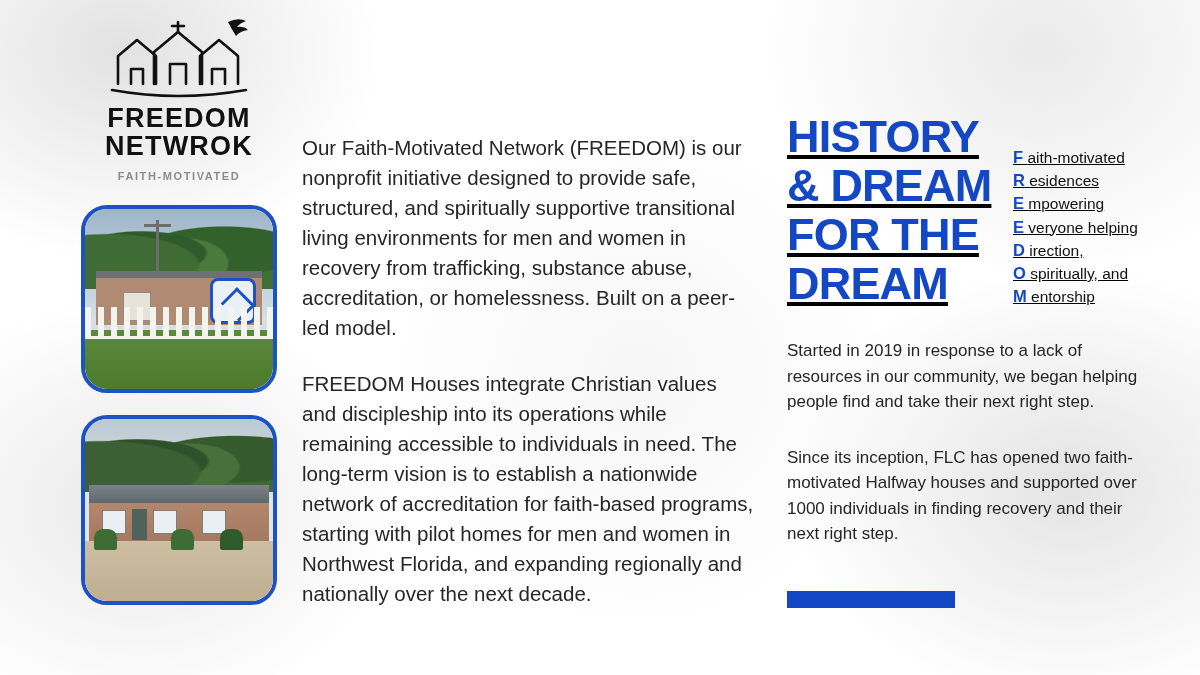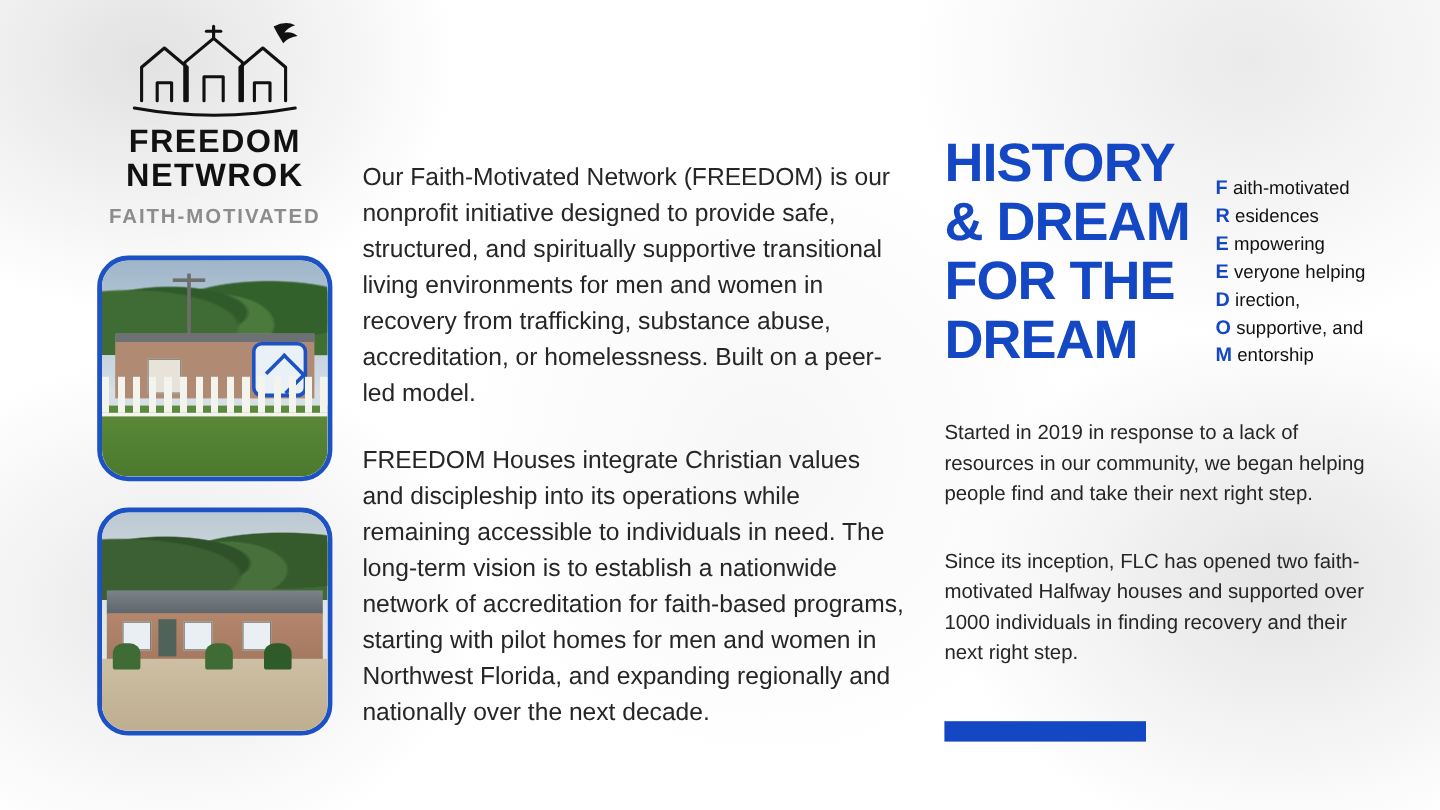--- a/index.html
+++ b/index.html
@@ -127,7 +127,7 @@
 
   
   .right-col { position: absolute; left: 787px; top: 110px; width: 390px; }
-  .head-row { display: flex; align-items: center; }
+  .head-row { display: flex; align-items: flex-end; text-decoration: underline; }
   .big-head {
     font-family: "Liberation Sans", sans-serif;
     font-weight: bold;

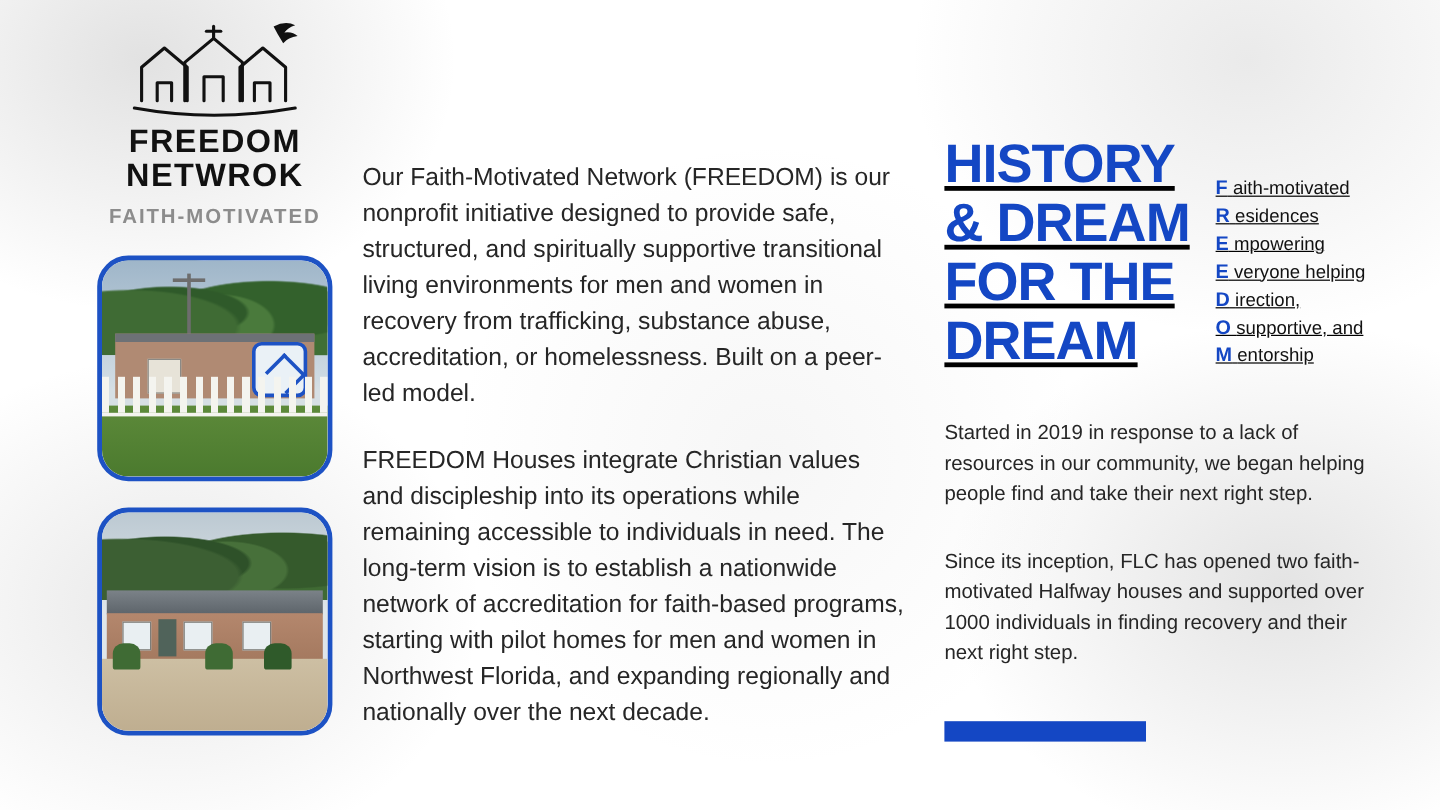--- a/index.html
+++ b/index.html
@@ -48,7 +48,7 @@
   }
   .logo-sub {
     margin-top: 9px;
-    font-size: 17px;
+    font-size: 11px;
     font-weight: bold;
     letter-spacing: 1.6px;
     color: #8c8c8c;

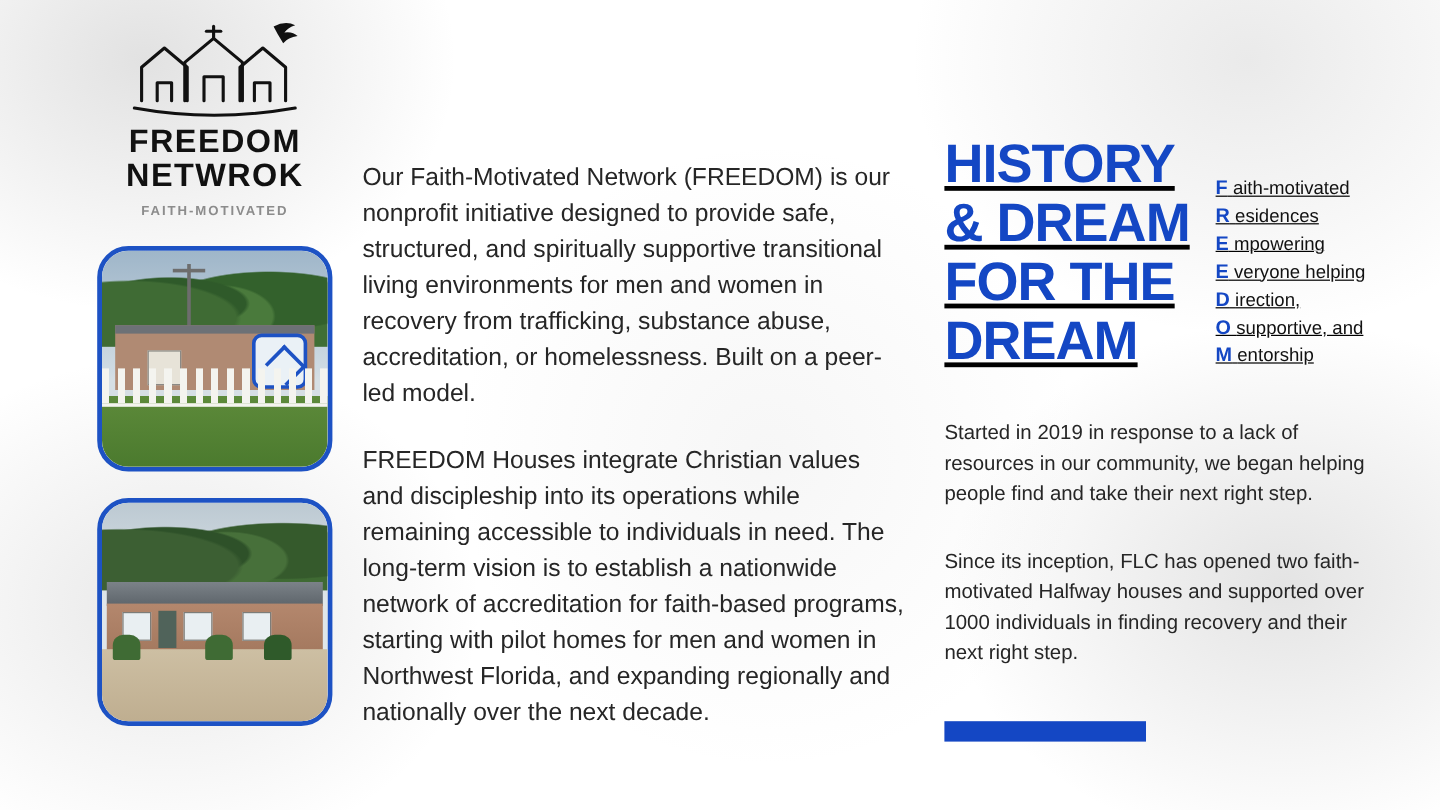--- a/index.html
+++ b/index.html
@@ -246,7 +246,7 @@
         <div><b>E</b> <span>mpowering</span></div>
         <div><b>E</b> <span>veryone helping</span></div>
         <div><b>D</b> <span>irection,</span></div>
-        <div><b>O</b> <span>supportive, and</span></div>
+        <div><b>O</b> <span>spiritually, and</span></div>
         <div><b>M</b> <span>entorship</span></div>
       </div>
     </div>

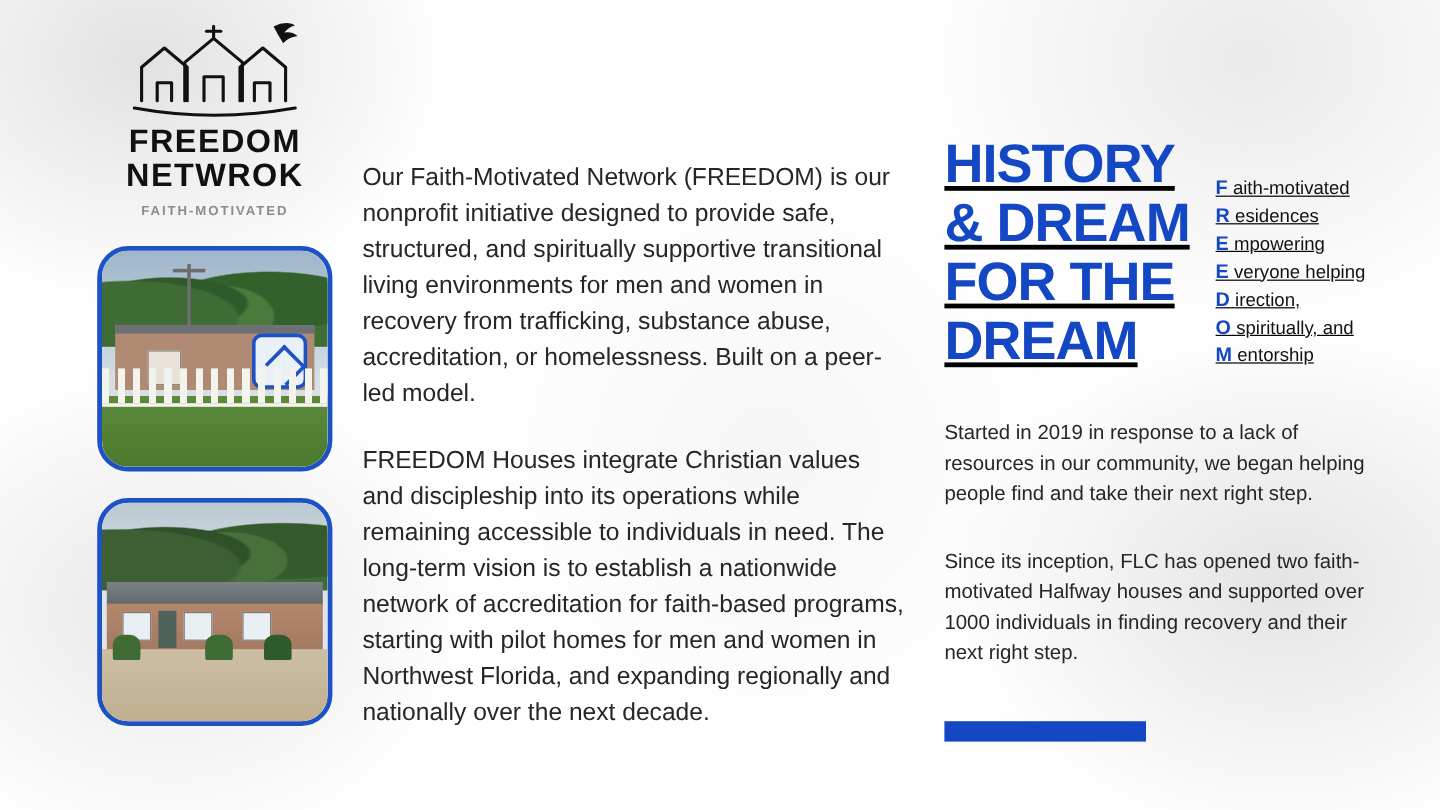--- a/index.html
+++ b/index.html
@@ -142,7 +142,7 @@
   .acrostic b { color: #1447c4; font-weight: bold; font-size: 16.5px; }
 
   .right-para {
-    margin-top: 40px;
+    margin-top: 30px;
     color: #262626;
     font-size: 17px;
     line-height: 25.5px;

